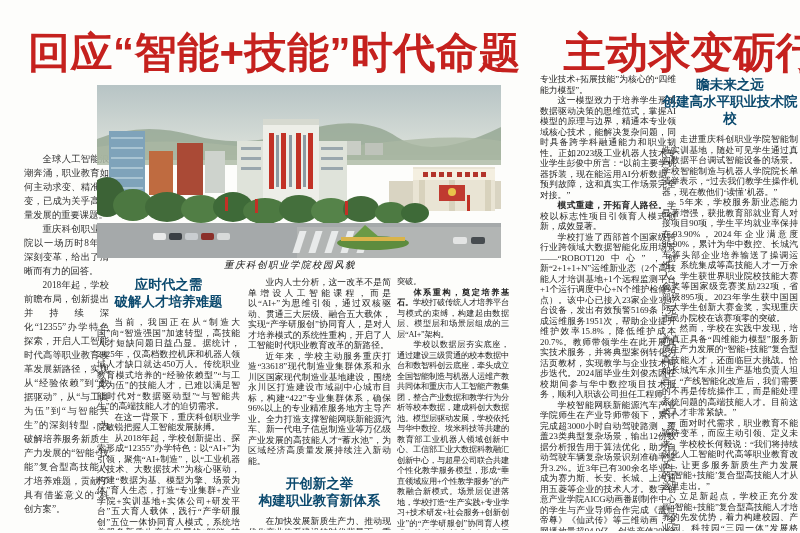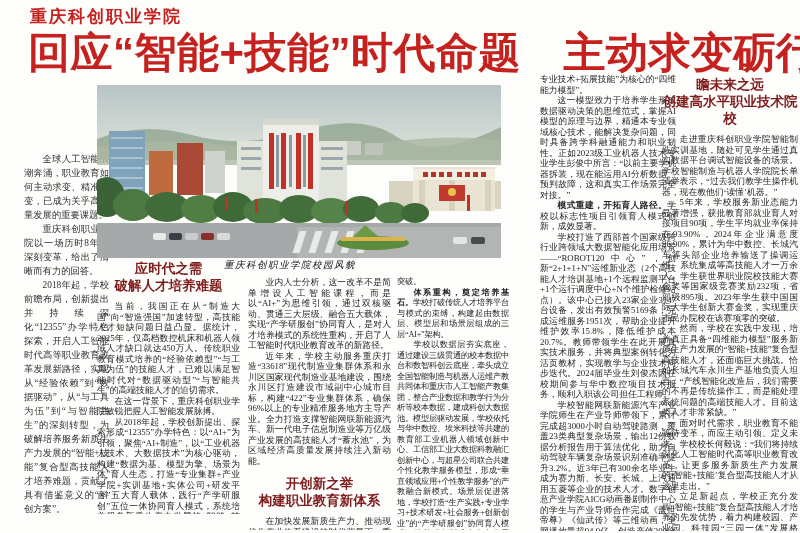--- a/index.html
+++ b/index.html
@@ -52,7 +52,6 @@
 
 <div class="page">
 
-  <div class="kicker">重庆科创职业学院</div>
   <div class="headline">回应“智能+技能”时代命题　主动求变砺行高职改革</div>
 
   <div class="intro">

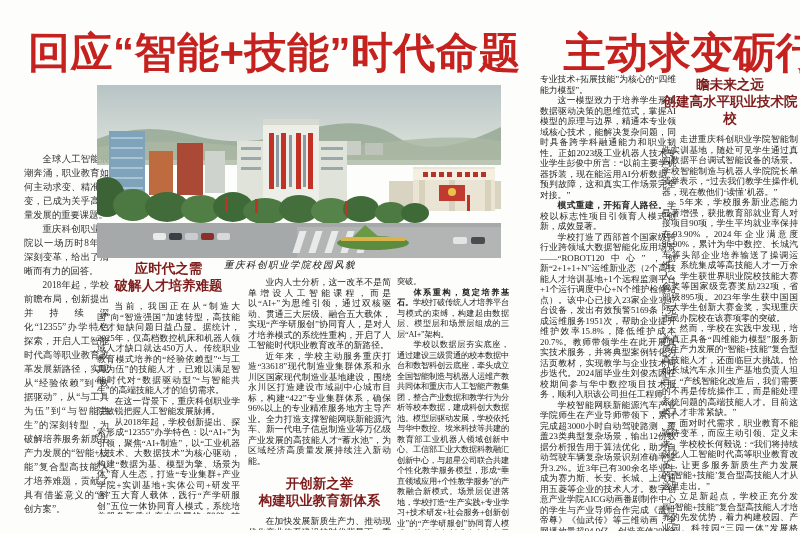--- a/index.html
+++ b/index.html
@@ -40,7 +40,7 @@
   .c5 { left:540px; top:74px;  width:136px; height:457px; }
   .c6 { left:662px; top:74px;  width:136px; height:457px; }
   .sec-head {
-    font-family:"Liberation Sans", sans-serif; font-weight:bold; color:#7f1d1d;
+    font-family:"Liberation Sans", sans-serif; font-weight:bold; color:#0c4a6e;
     text-align:center; text-indent:0; font-size:13.5px; line-height:17px;
     margin:2px 0 7px 0;
   }

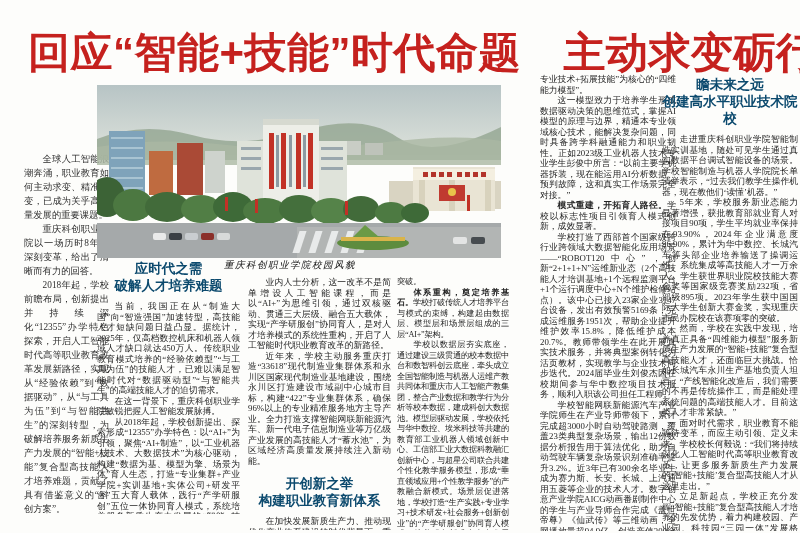--- a/index.html
+++ b/index.html
@@ -34,7 +34,7 @@
   }
   .col p { margin:0; text-indent:2em; }
   .col p.cont { text-indent:0; }
-  .c2 { left:97px;  top:258px; width:143px; height:256px; }
+  .c2 { left:97px;  top:274px; width:143px; height:256px; }
   .c3 { left:248px; top:277px; width:143px; height:253px; }
   .c4 { left:397px; top:277px; width:112px; height:253px; font-size:8.2px; letter-spacing:-0.2px; }
   .c5 { left:540px; top:74px;  width:136px; height:457px; }

